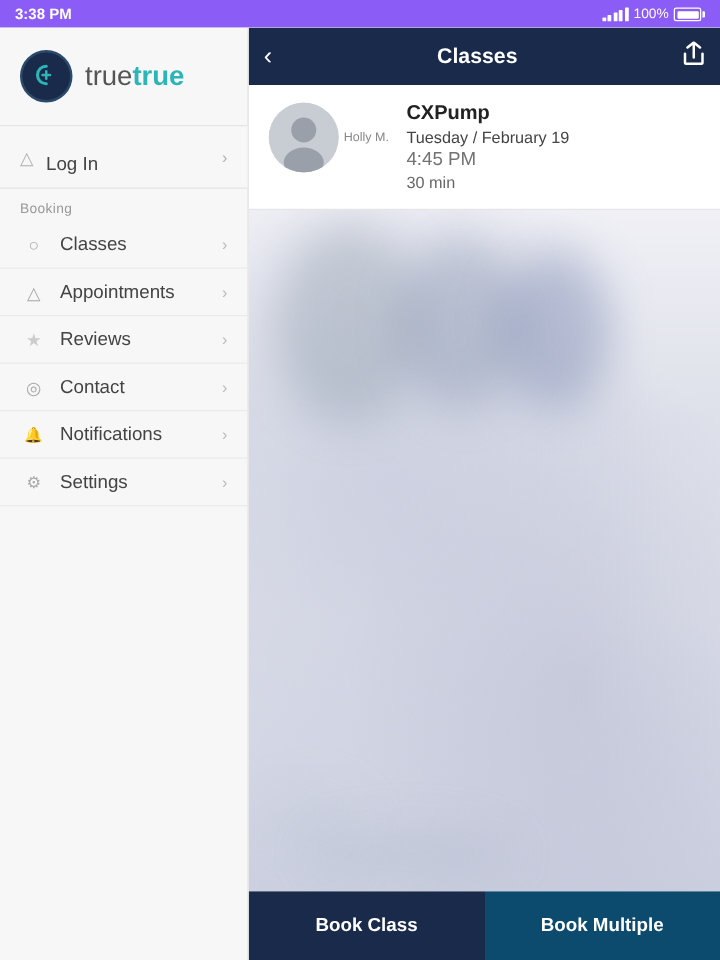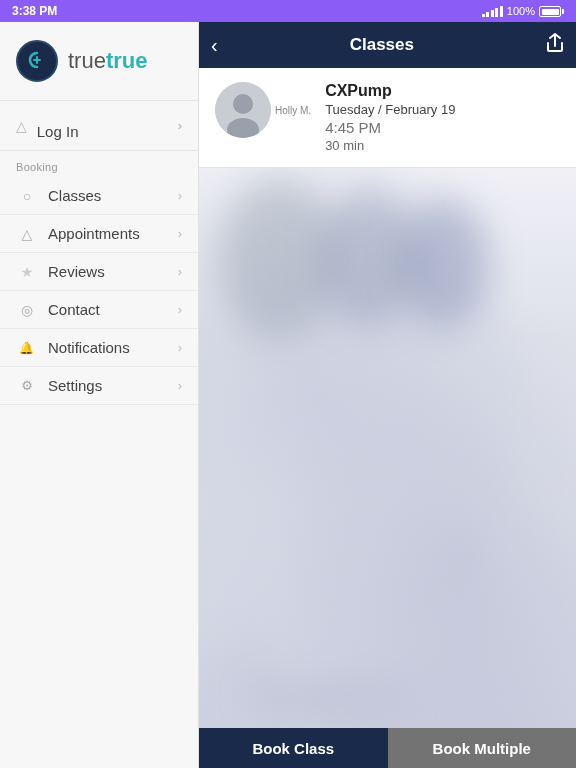--- a/index.html
+++ b/index.html
@@ -259,7 +259,7 @@
     
     .bottom-buttons {
       display: flex;
-      height: 40px;
+      height: 55px;
       flex-shrink: 0;
     }
     .btn-book-class {

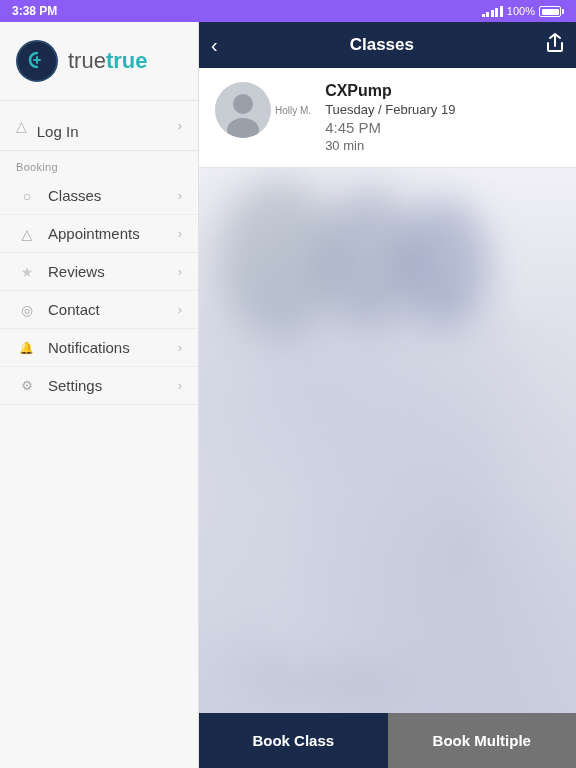--- a/index.html
+++ b/index.html
@@ -276,7 +276,7 @@
     }
     .btn-book-multiple {
       flex: 1;
-      background: #737373;
+      background: #0c4a6e;
       color: white;
       border: none;
       font-size: 15px;

